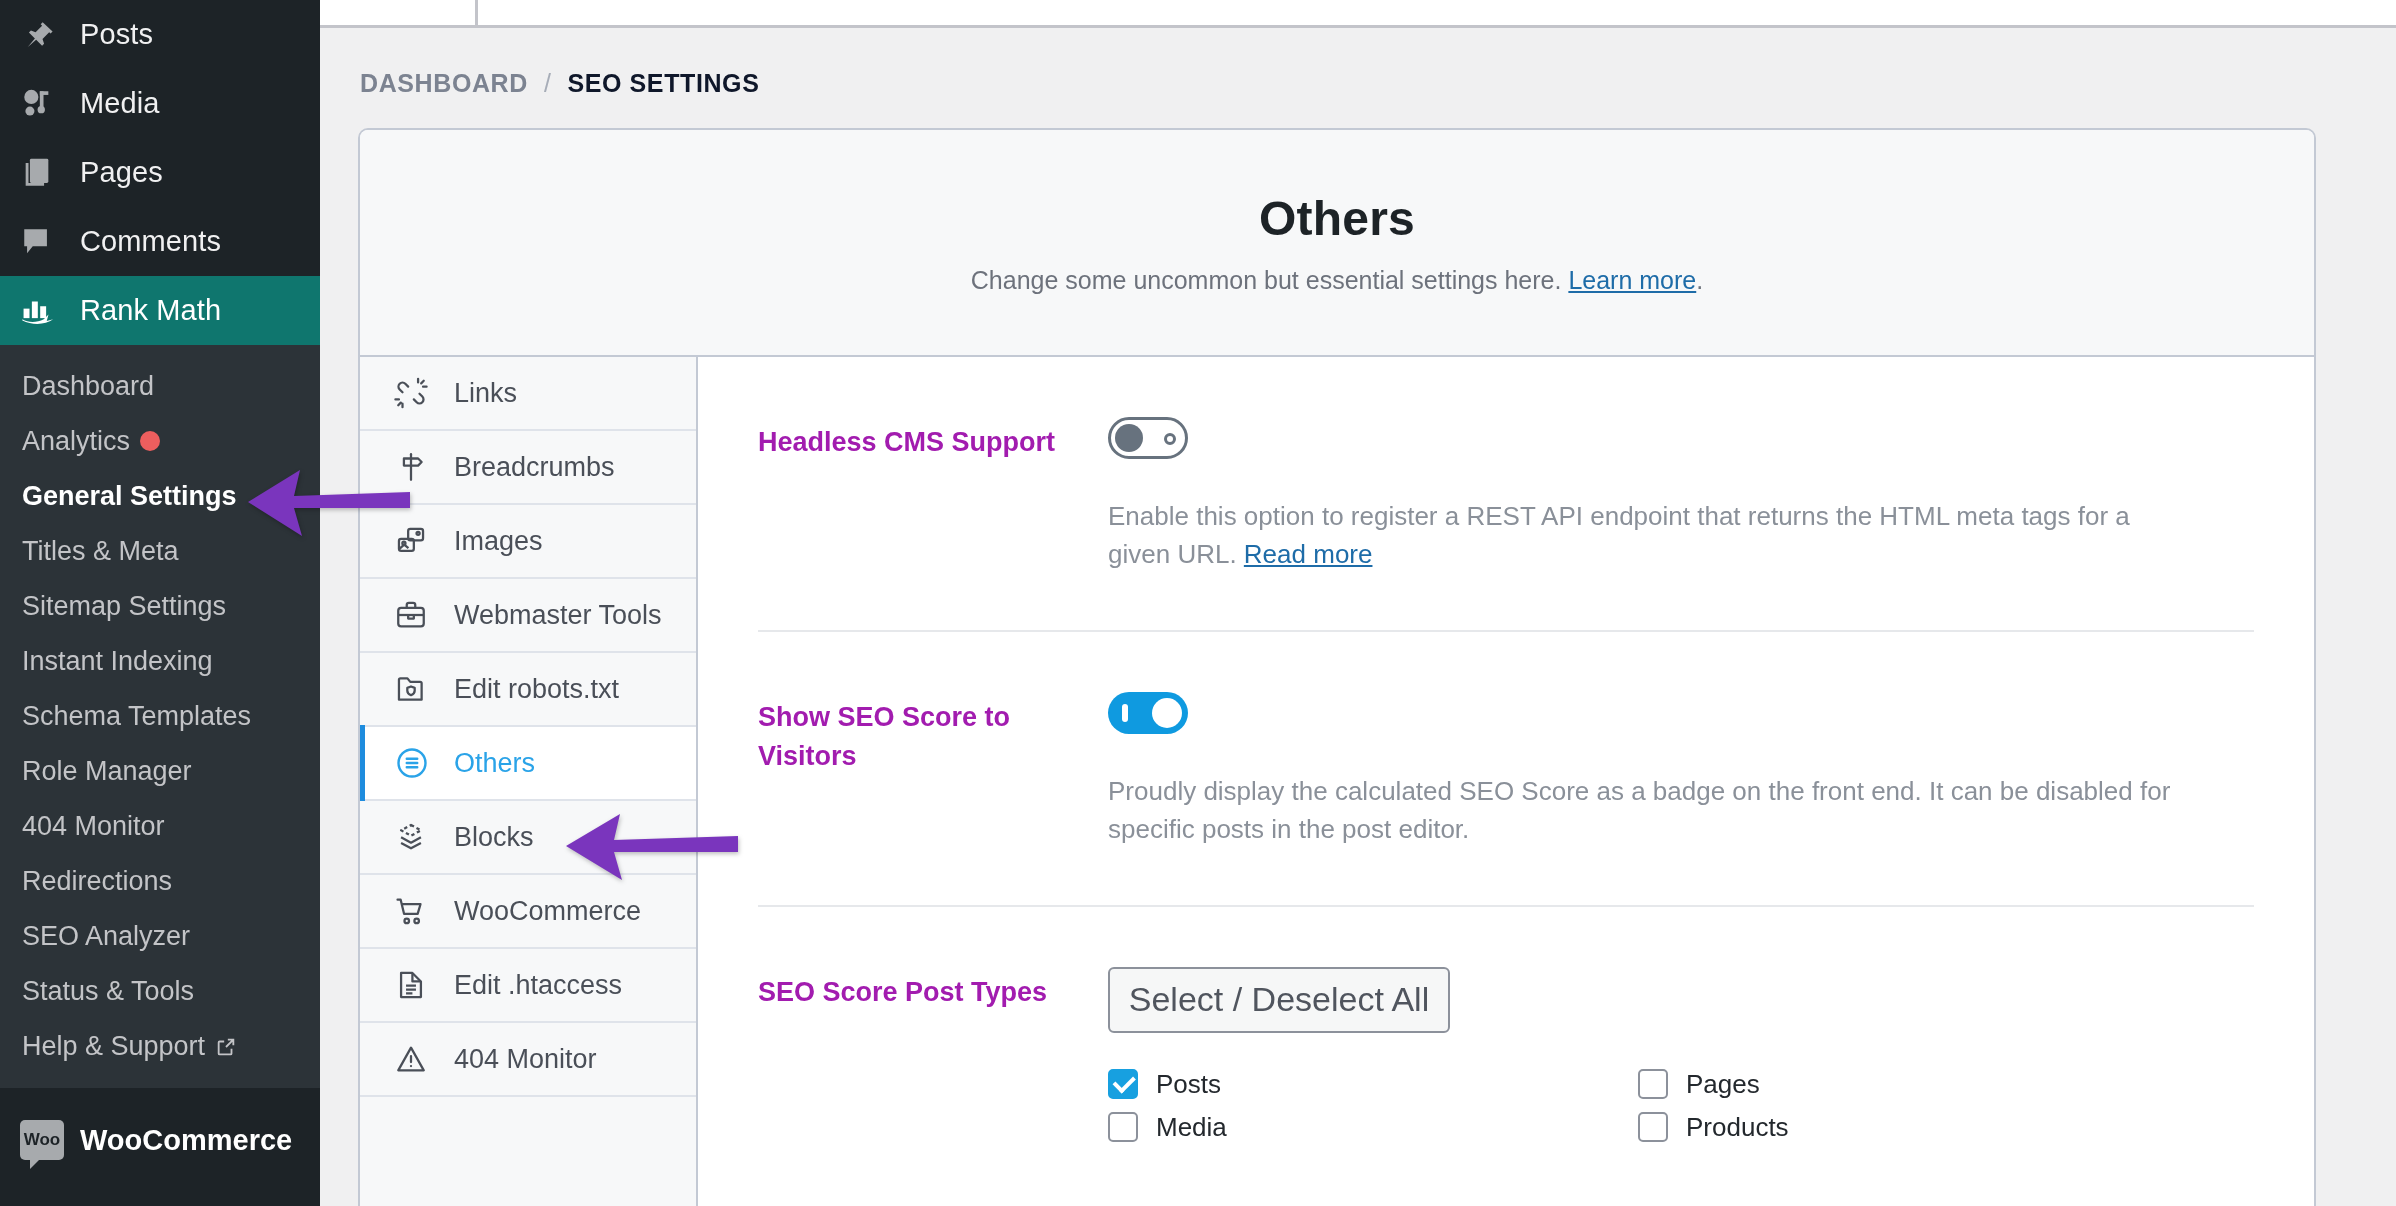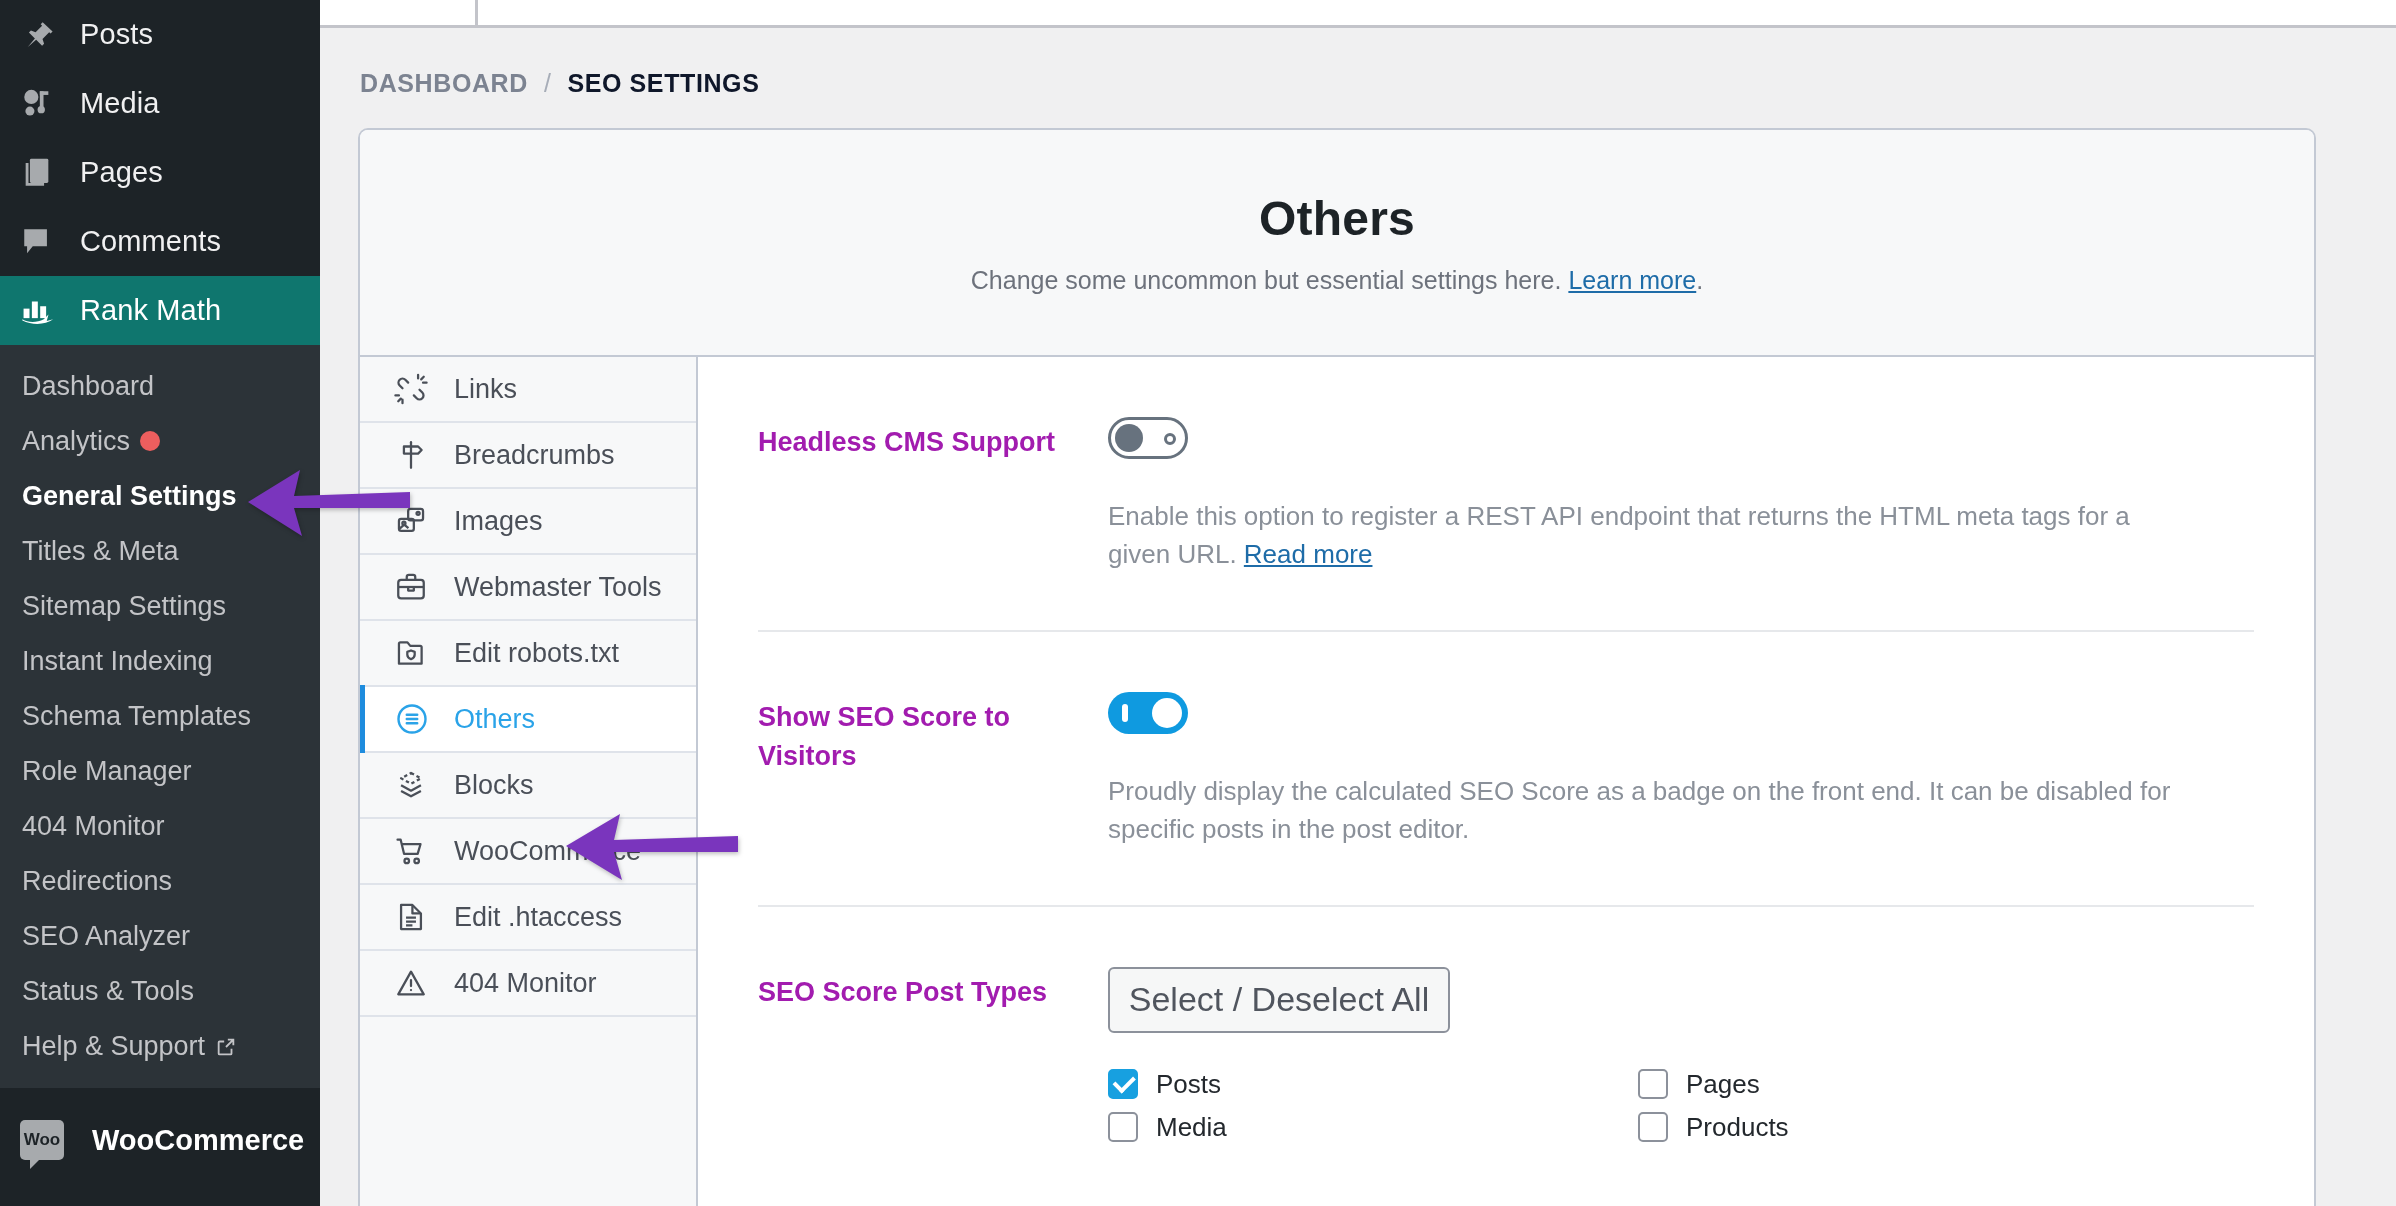--- a/index.html
+++ b/index.html
@@ -141,7 +141,7 @@
   }
   .tab {
     display: flex; align-items: center;
-    height: 66px;
+    height: 74px;
     padding-left: 34px;
     border-bottom: 2px solid #dfe3ea;
     font-size: 27px; color: #4a4f58;

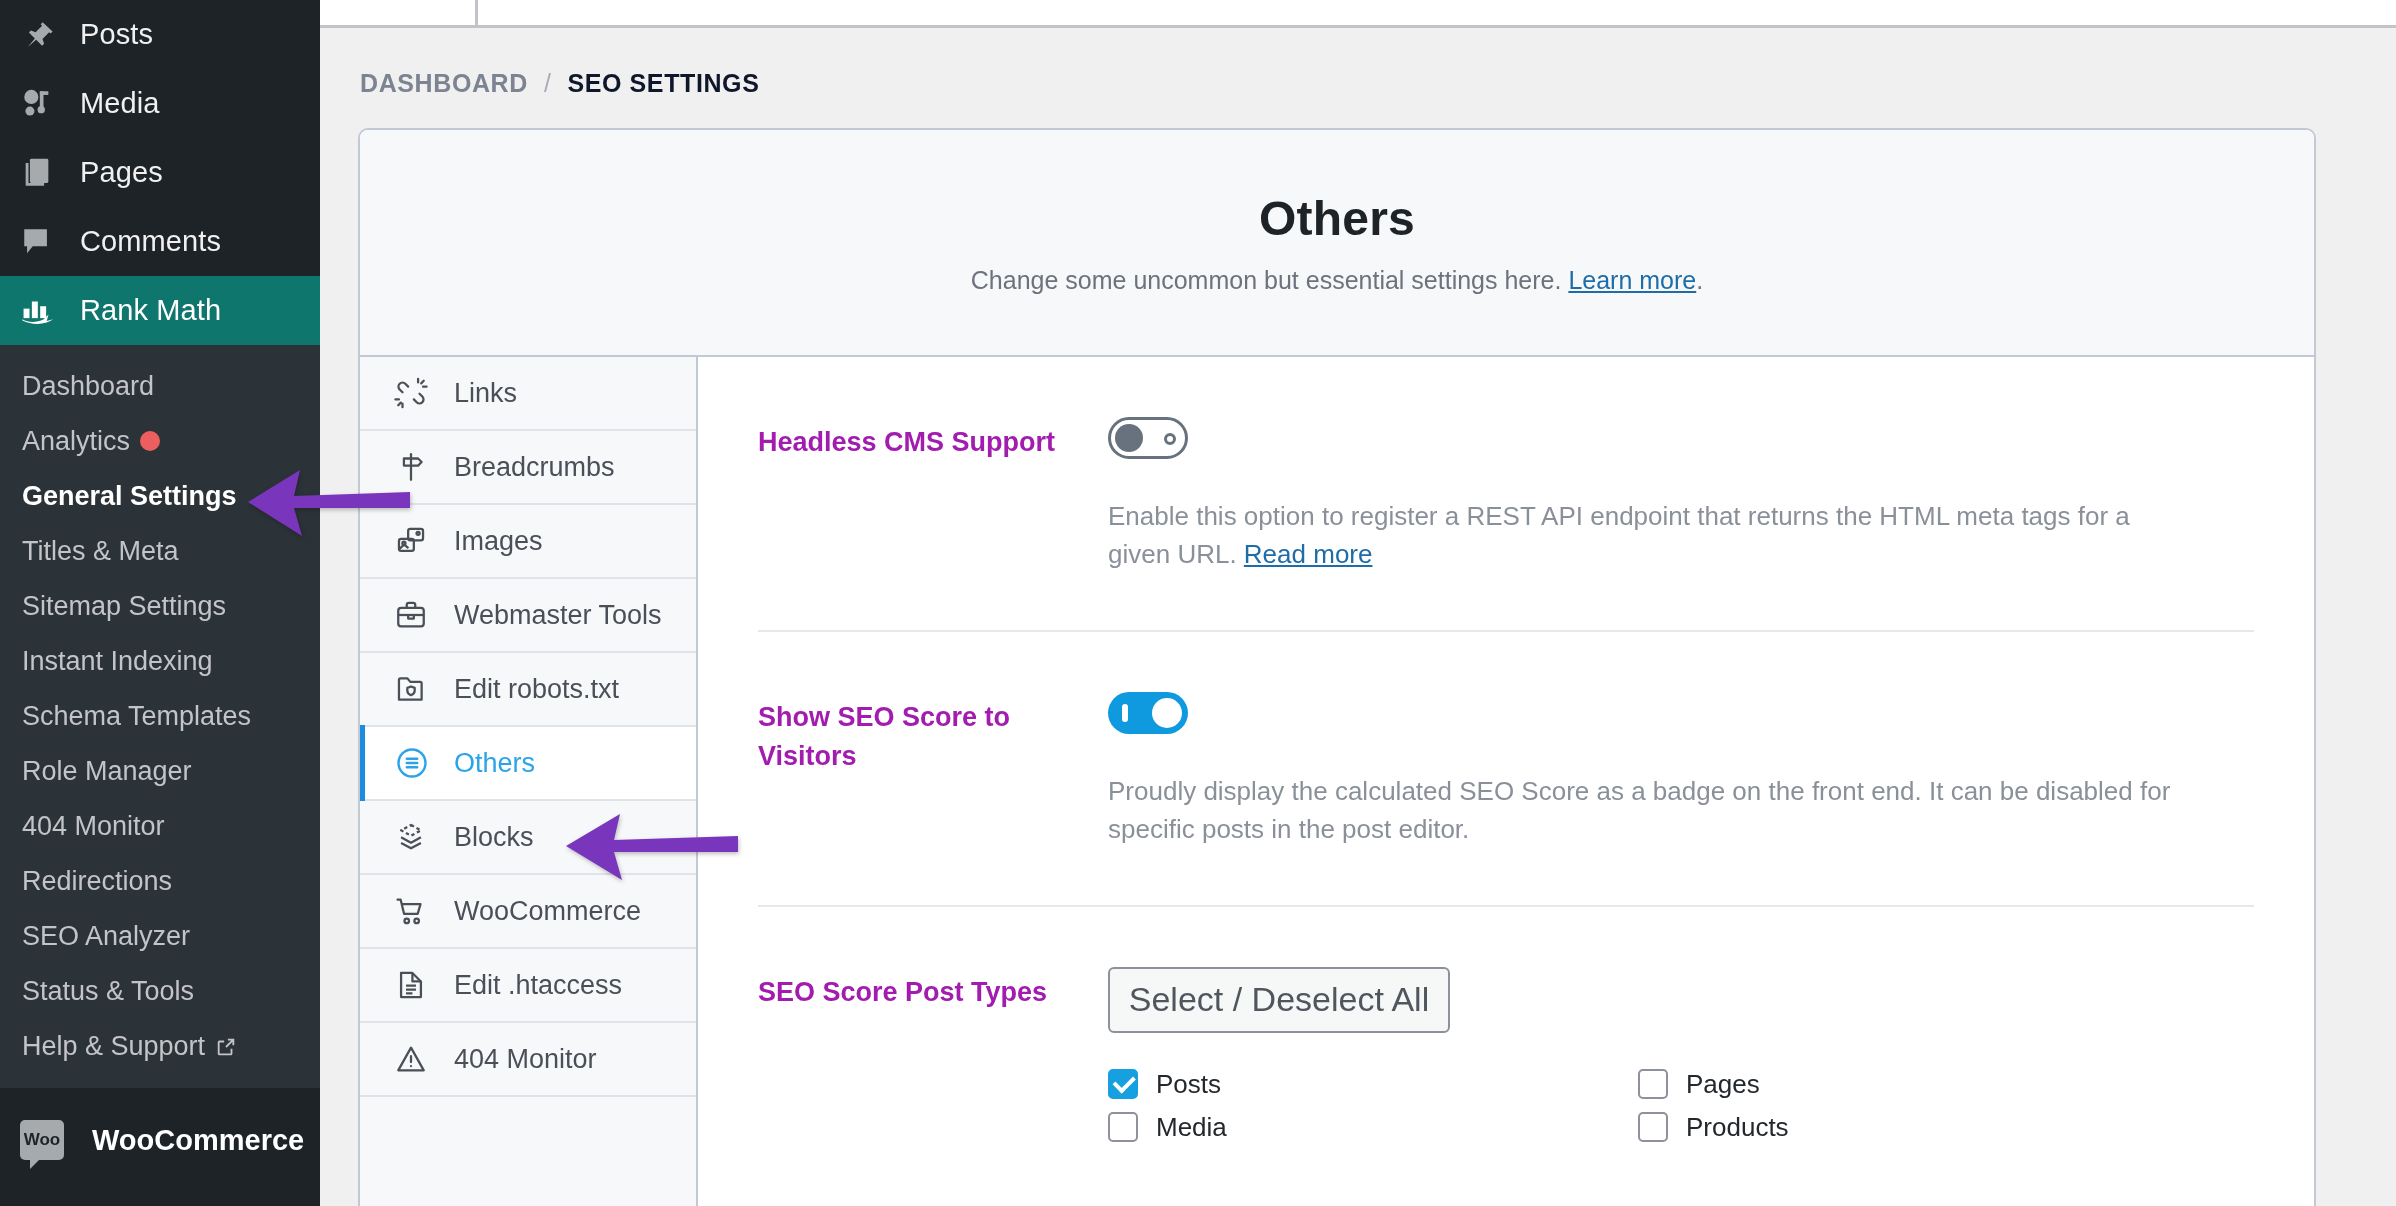--- a/index.html
+++ b/index.html
@@ -70,7 +70,7 @@
     width: 44px; height: 40px; background: #a7aaad; color: #1d2327;
     font-size: 17px; font-weight: bold; border-radius: 5px;
     display:flex; align-items:center; justify-content:center;
-    position: relative; margin-right: 28px;
+    position: relative; margin-right: 16px;
   }
   .woo-badge::after{
     content:""; position:absolute; left:10px; bottom:-9px;

